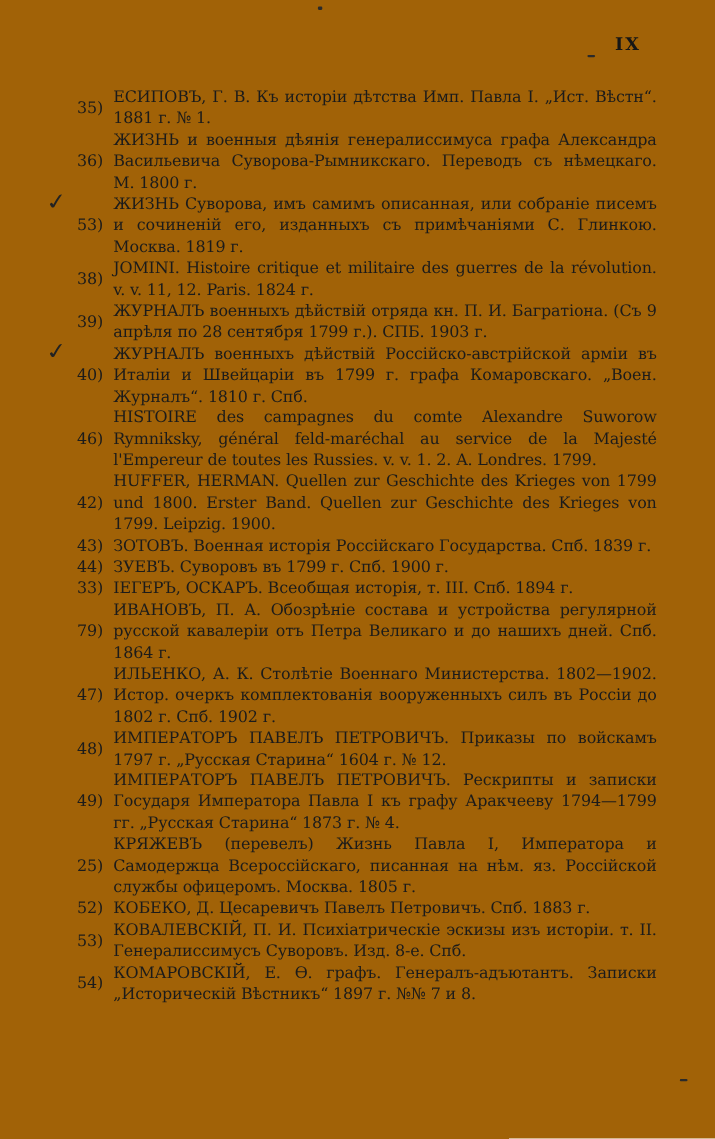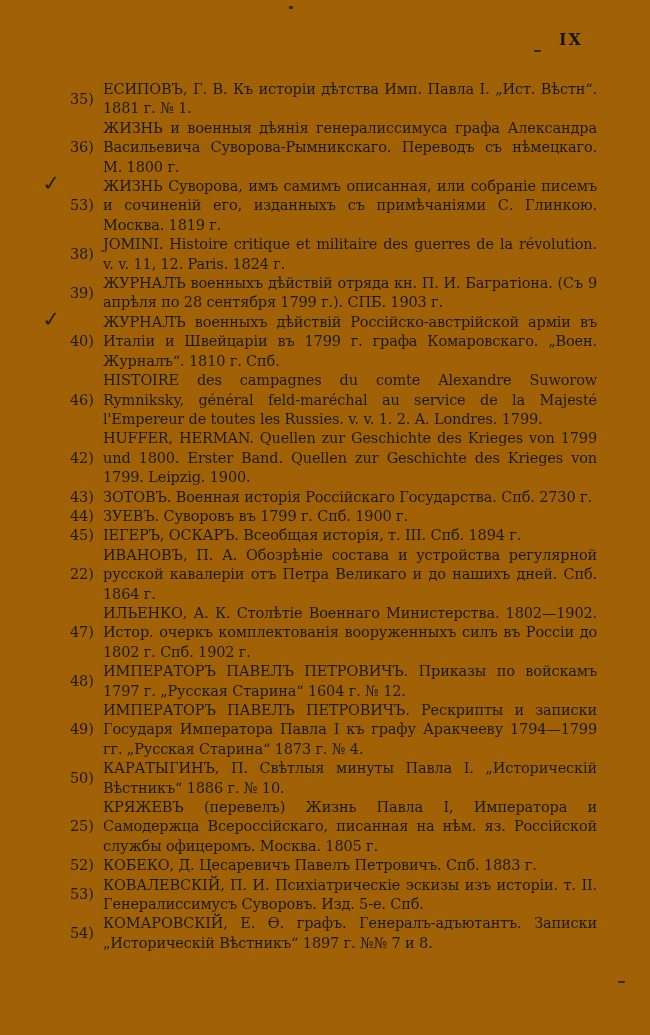--- a/index.html
+++ b/index.html
@@ -112,7 +112,7 @@
       <div class="entry">
 
     <span class="num">43)</span>
-    <span class="txt">ЗОТОВЪ. Военная исторія Россійскаго Государства. Спб. 2730 г.</span>
+    <span class="txt">ЗОТОВЪ. Военная исторія Россійскаго Государства. Спб. 1839 г.</span>
   </div>
       <div class="entry">
 

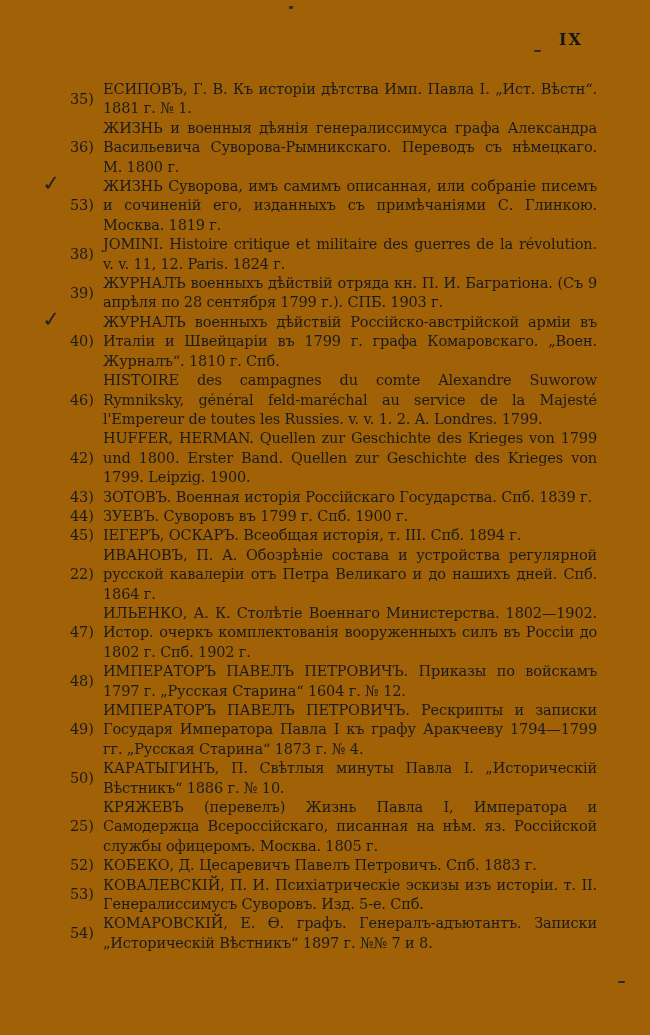--- a/index.html
+++ b/index.html
@@ -121,7 +121,7 @@
   </div>
       <div class="entry">
 
-    <span class="num">45)</span>
+    <span class="num">33)</span>
     <span class="txt">ІЕГЕРЪ, ОСКАРЪ. Всеобщая исторія, т. III. Спб. 1894 г.</span>
   </div>
       <div class="entry">

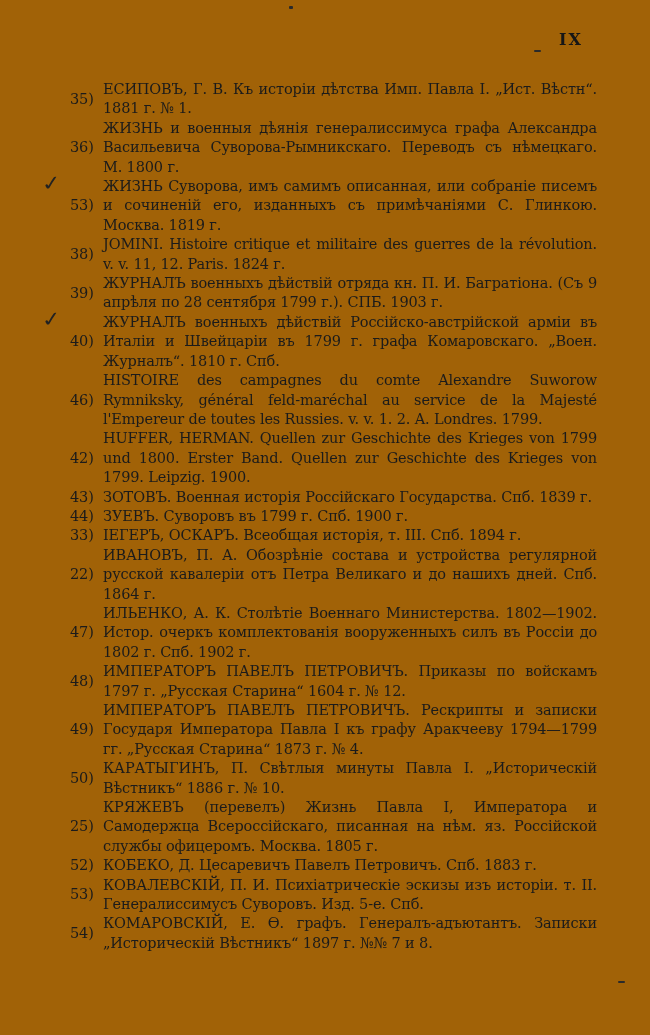--- a/index.html
+++ b/index.html
@@ -126,7 +126,7 @@
   </div>
       <div class="entry">
 
-    <span class="num">22)</span>
+    <span class="num">79)</span>
     <span class="txt">ИВАНОВЪ, П. А. Обозрѣніе состава и устройства регулярной русской кавалеріи отъ Петра Великаго и до нашихъ дней. Спб. 1864 г.</span>
   </div>
       <div class="entry">

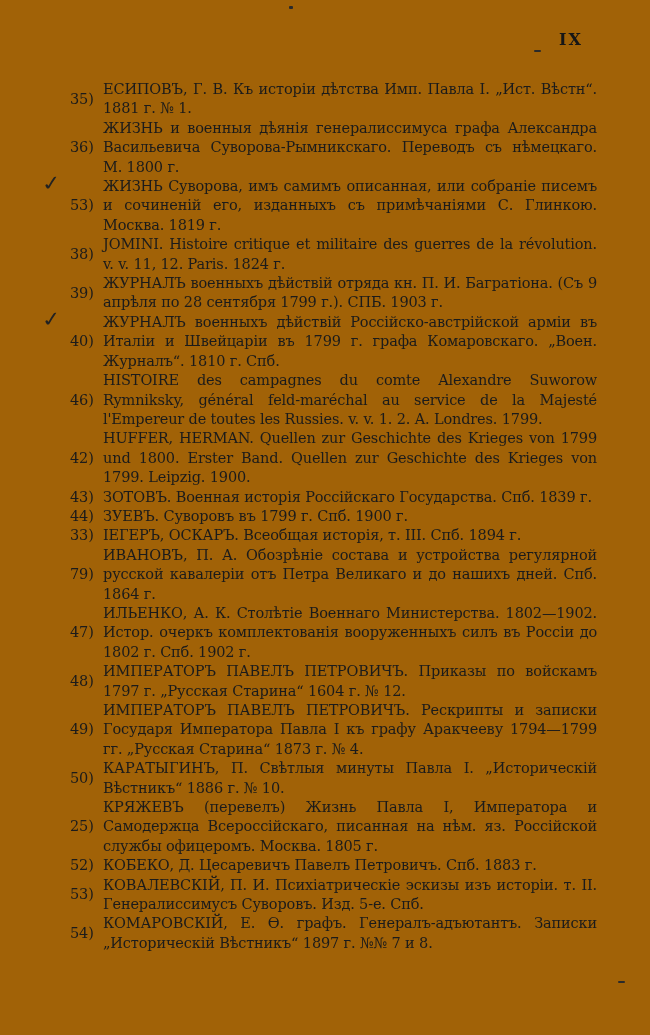--- a/index.html
+++ b/index.html
@@ -146,11 +146,6 @@
   </div>
       <div class="entry">
 
-    <span class="num">50)</span>
-    <span class="txt">КАРАТЫГИНЪ, П. Свѣтлыя минуты Павла I. „Историческій Вѣстникъ“ 1886 г. № 10.</span>
-  </div>
-      <div class="entry">
-
     <span class="num">25)</span>
     <span class="txt">КРЯЖЕВЪ (перевелъ) Жизнь Павла I, Императора и Самодержца Всероссійскаго, писанная на нѣм. яз. Россійской службы офицеромъ. Москва. 1805 г.</span>
   </div>

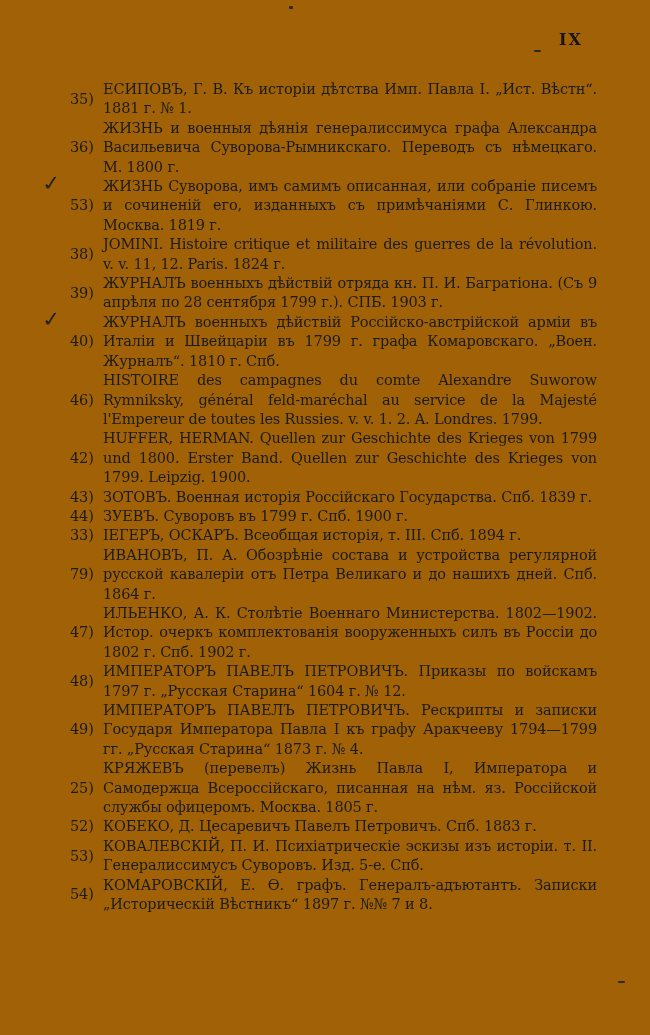--- a/index.html
+++ b/index.html
@@ -157,7 +157,7 @@
       <div class="entry">
 
     <span class="num">53)</span>
-    <span class="txt">КОВАЛЕВСКІЙ, П. И. Психіатрическіе эскизы изъ исторіи. т. II. Генералиссимусъ Суворовъ. Изд. 5-е. Спб.</span>
+    <span class="txt">КОВАЛЕВСКІЙ, П. И. Психіатрическіе эскизы изъ исторіи. т. II. Генералиссимусъ Суворовъ. Изд. 8-е. Спб.</span>
   </div>
       <div class="entry">
 

